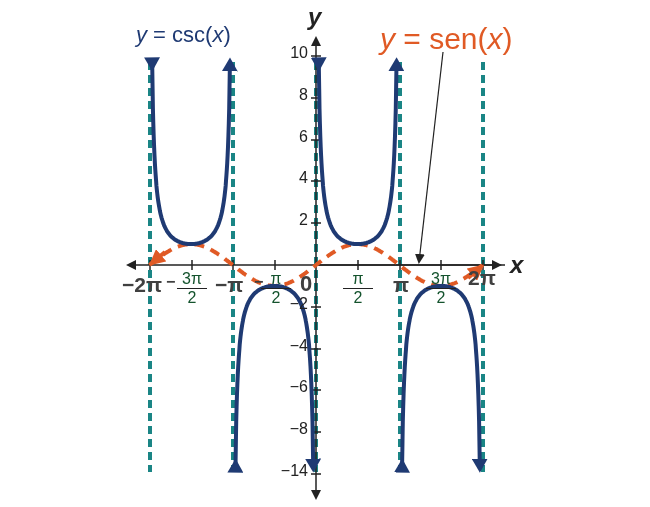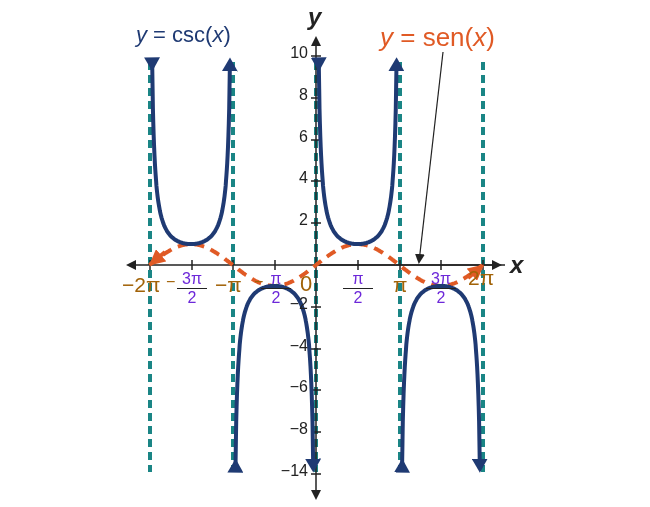--- a/index.html
+++ b/index.html
@@ -11,7 +11,7 @@
   .xfrac .num { border-bottom: 1px solid #222; display: block; padding: 0 2px; }
   .xplain { font-size: 21px; color: #a16207; }
   .legend-csc { font-size: 22px; color: #1f3a73; }
-  .legend-sin { font-size: 26px; color: #e05a25; }
+  .legend-sin { font-size: 30px; color: #e05a25; }
   .axis-name { font-size: 24px; font-weight: bold; font-style: italic; color: #222; }
   i { font-style: italic; }
 </style>

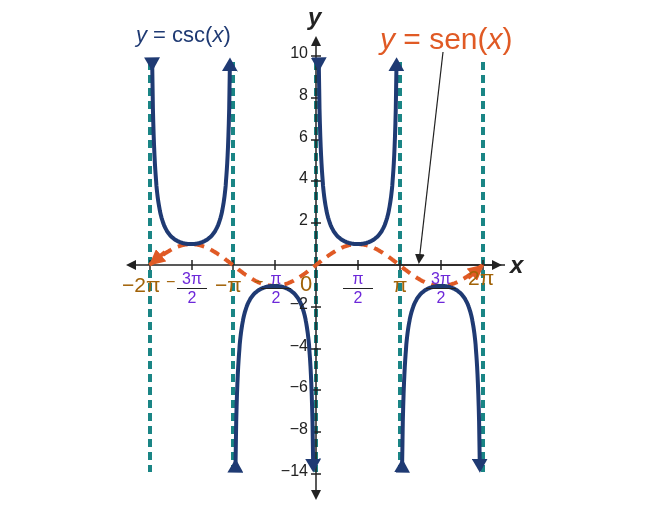--- a/index.html
+++ b/index.html
@@ -9,7 +9,7 @@
   .ytick { font-size: 16px; color: #222; text-align: right; width: 40px; }
   .xfrac { font-size: 16px; color: #6d28d9; text-align: center; width: 30px; line-height: 18px; }
   .xfrac .num { border-bottom: 1px solid #222; display: block; padding: 0 2px; }
-  .xplain { font-size: 21px; color: #a16207; }
+  .xplain { font-size: 21px; color: #404040; font-weight: bold; }
   .legend-csc { font-size: 22px; color: #1f3a73; }
   .legend-sin { font-size: 30px; color: #e05a25; }
   .axis-name { font-size: 24px; font-weight: bold; font-style: italic; color: #222; }

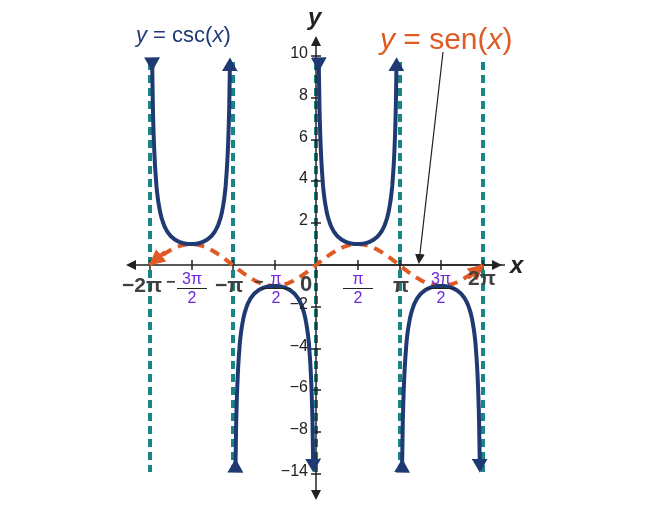--- a/index.html
+++ b/index.html
@@ -7,7 +7,7 @@
   #chart { position: absolute; left: 0; top: 0; }
   .lbl { position: absolute; white-space: nowrap; font-family: "Liberation Sans", sans-serif; }
   .ytick { font-size: 16px; color: #222; text-align: right; width: 40px; }
-  .xfrac { font-size: 16px; color: #6d28d9; text-align: center; width: 30px; line-height: 18px; }
+  .xfrac { font-size: 16px; color: #14532d; text-align: center; width: 30px; line-height: 18px; }
   .xfrac .num { border-bottom: 1px solid #222; display: block; padding: 0 2px; }
   .xplain { font-size: 21px; color: #404040; font-weight: bold; }
   .legend-csc { font-size: 22px; color: #1f3a73; }

